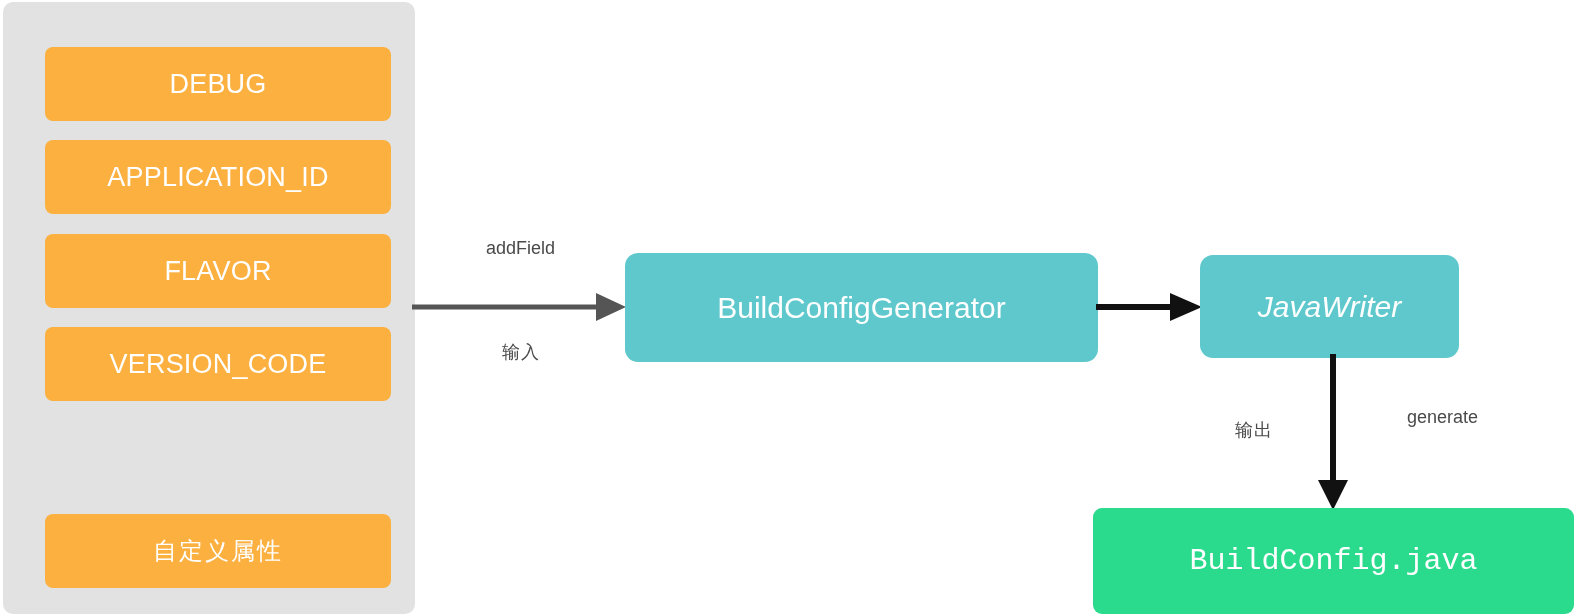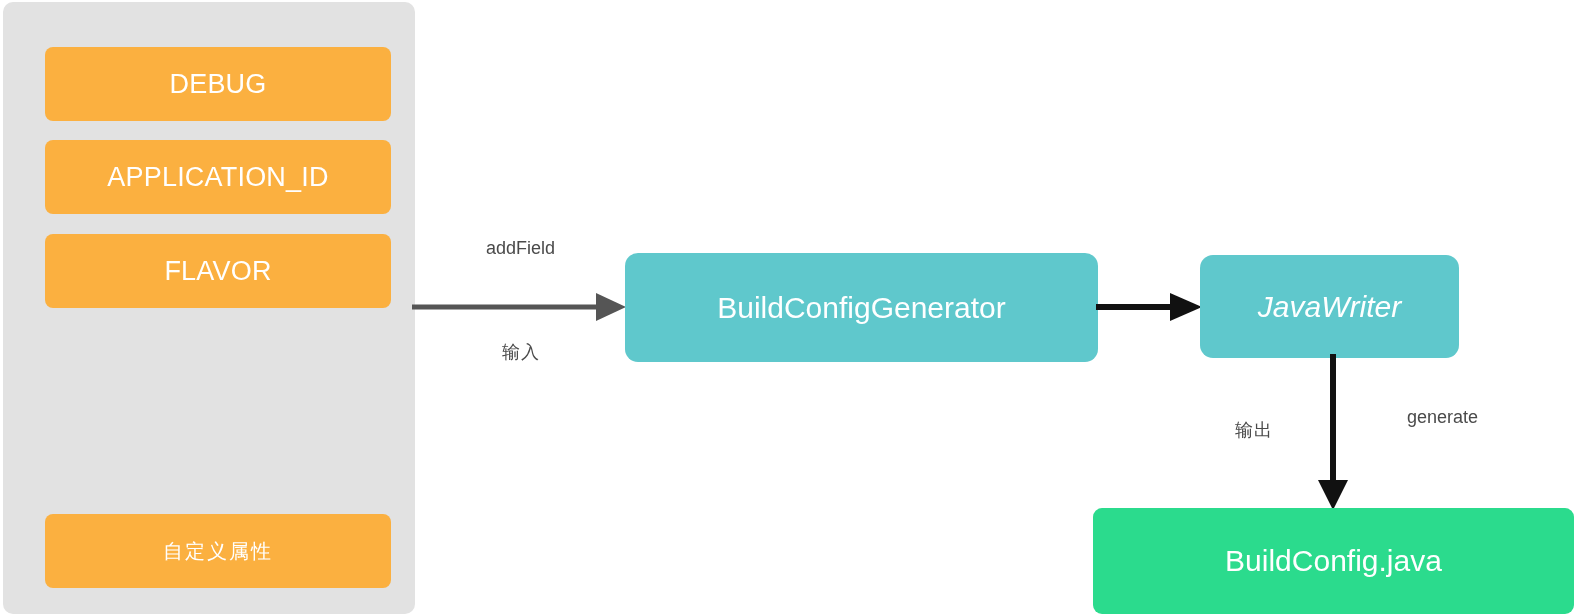--- a/index.html
+++ b/index.html
@@ -111,6 +111,7 @@
     <div class="pill" style="top:45px">DEBUG</div>
     <div class="pill" style="top:232px">FLAVOR</div>
     <div class="pill" style="top:138px">APPLICATION_ID</div>
+    <div class="pill" style="top:325px">VERSION_CODE</div>
     <div class="pill cjk" style="top:512px">自定义属性</div>
   </div>
 

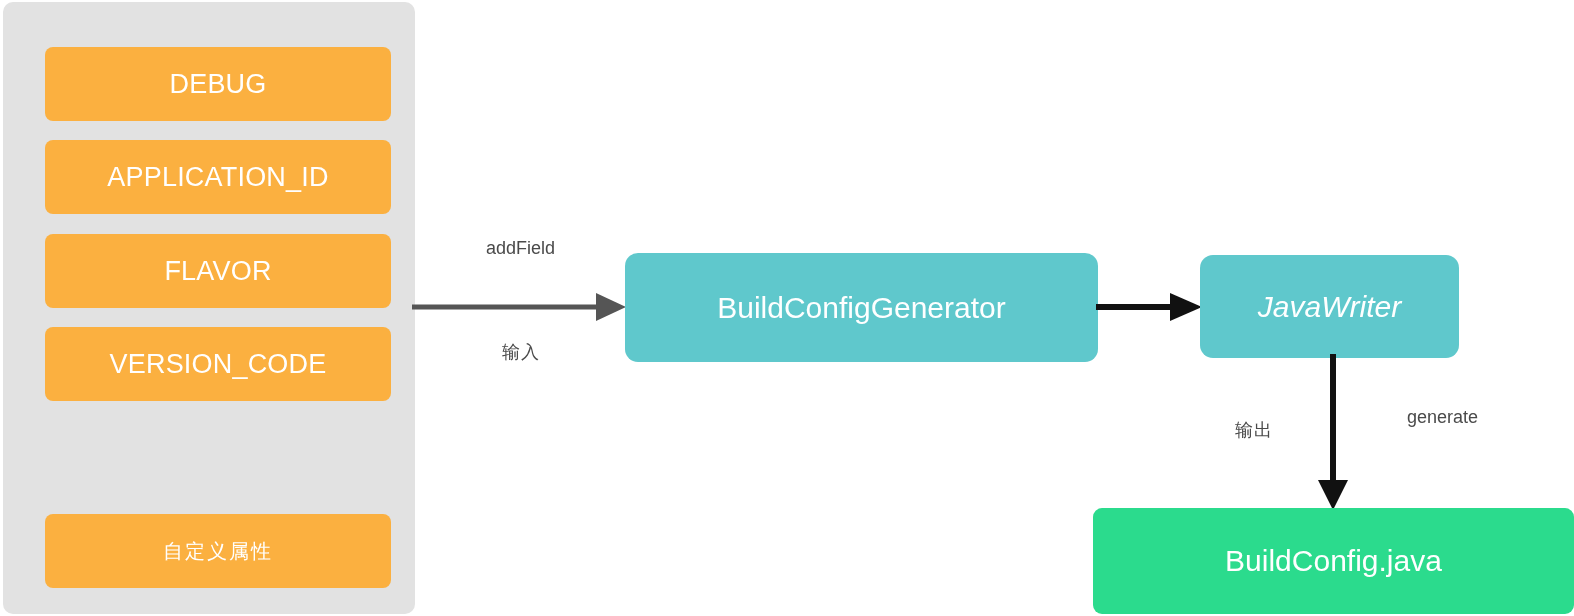--- a/index.html
+++ b/index.html
@@ -47,7 +47,7 @@
     box-sizing: border-box;
     white-space: nowrap;
   }
-  .pill.cjk { font-size: 20px; letter-spacing: 2px; }
+  .pill.cjk { font-size: 24px; letter-spacing: 2px; }
 
   
   .node {

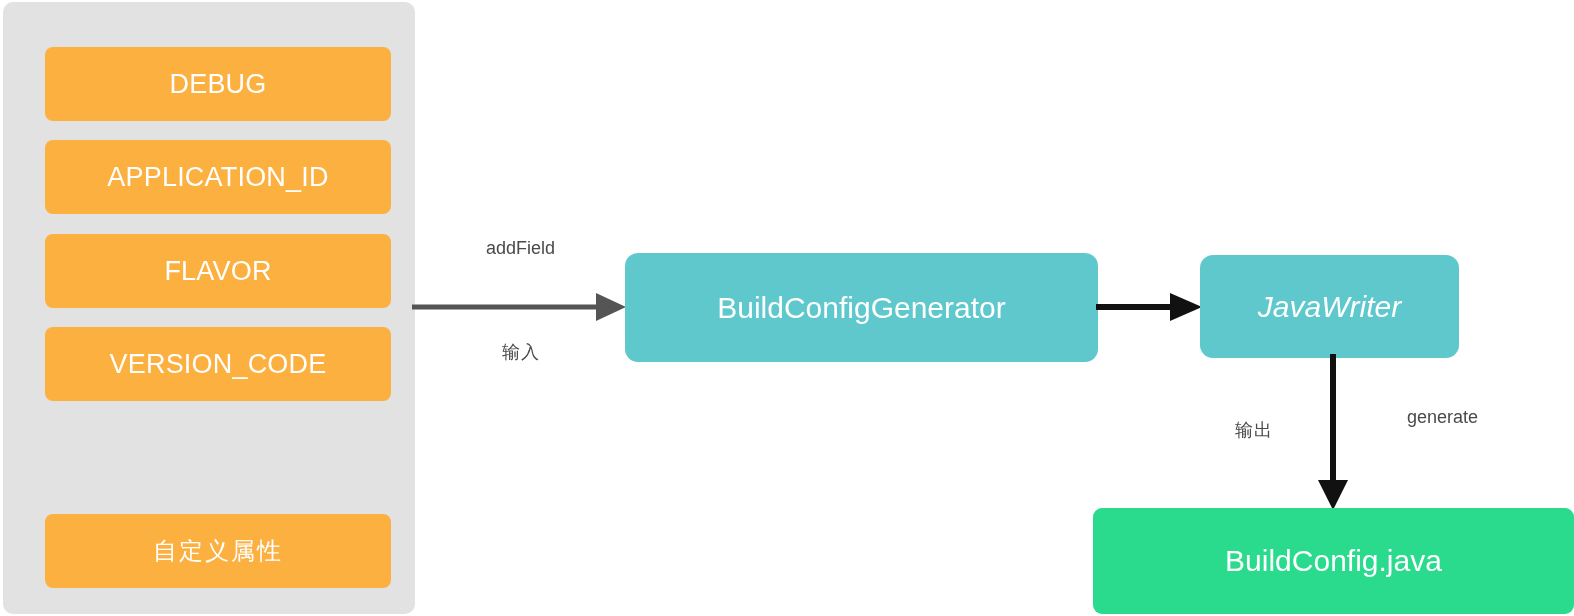--- a/index.html
+++ b/index.html
@@ -79,6 +79,7 @@
     width: 481px; height: 106px;
     font-size: 30px;
     border-radius: 9px;
+    font-family: Liberation Mono, monospace;
   }
 
   

